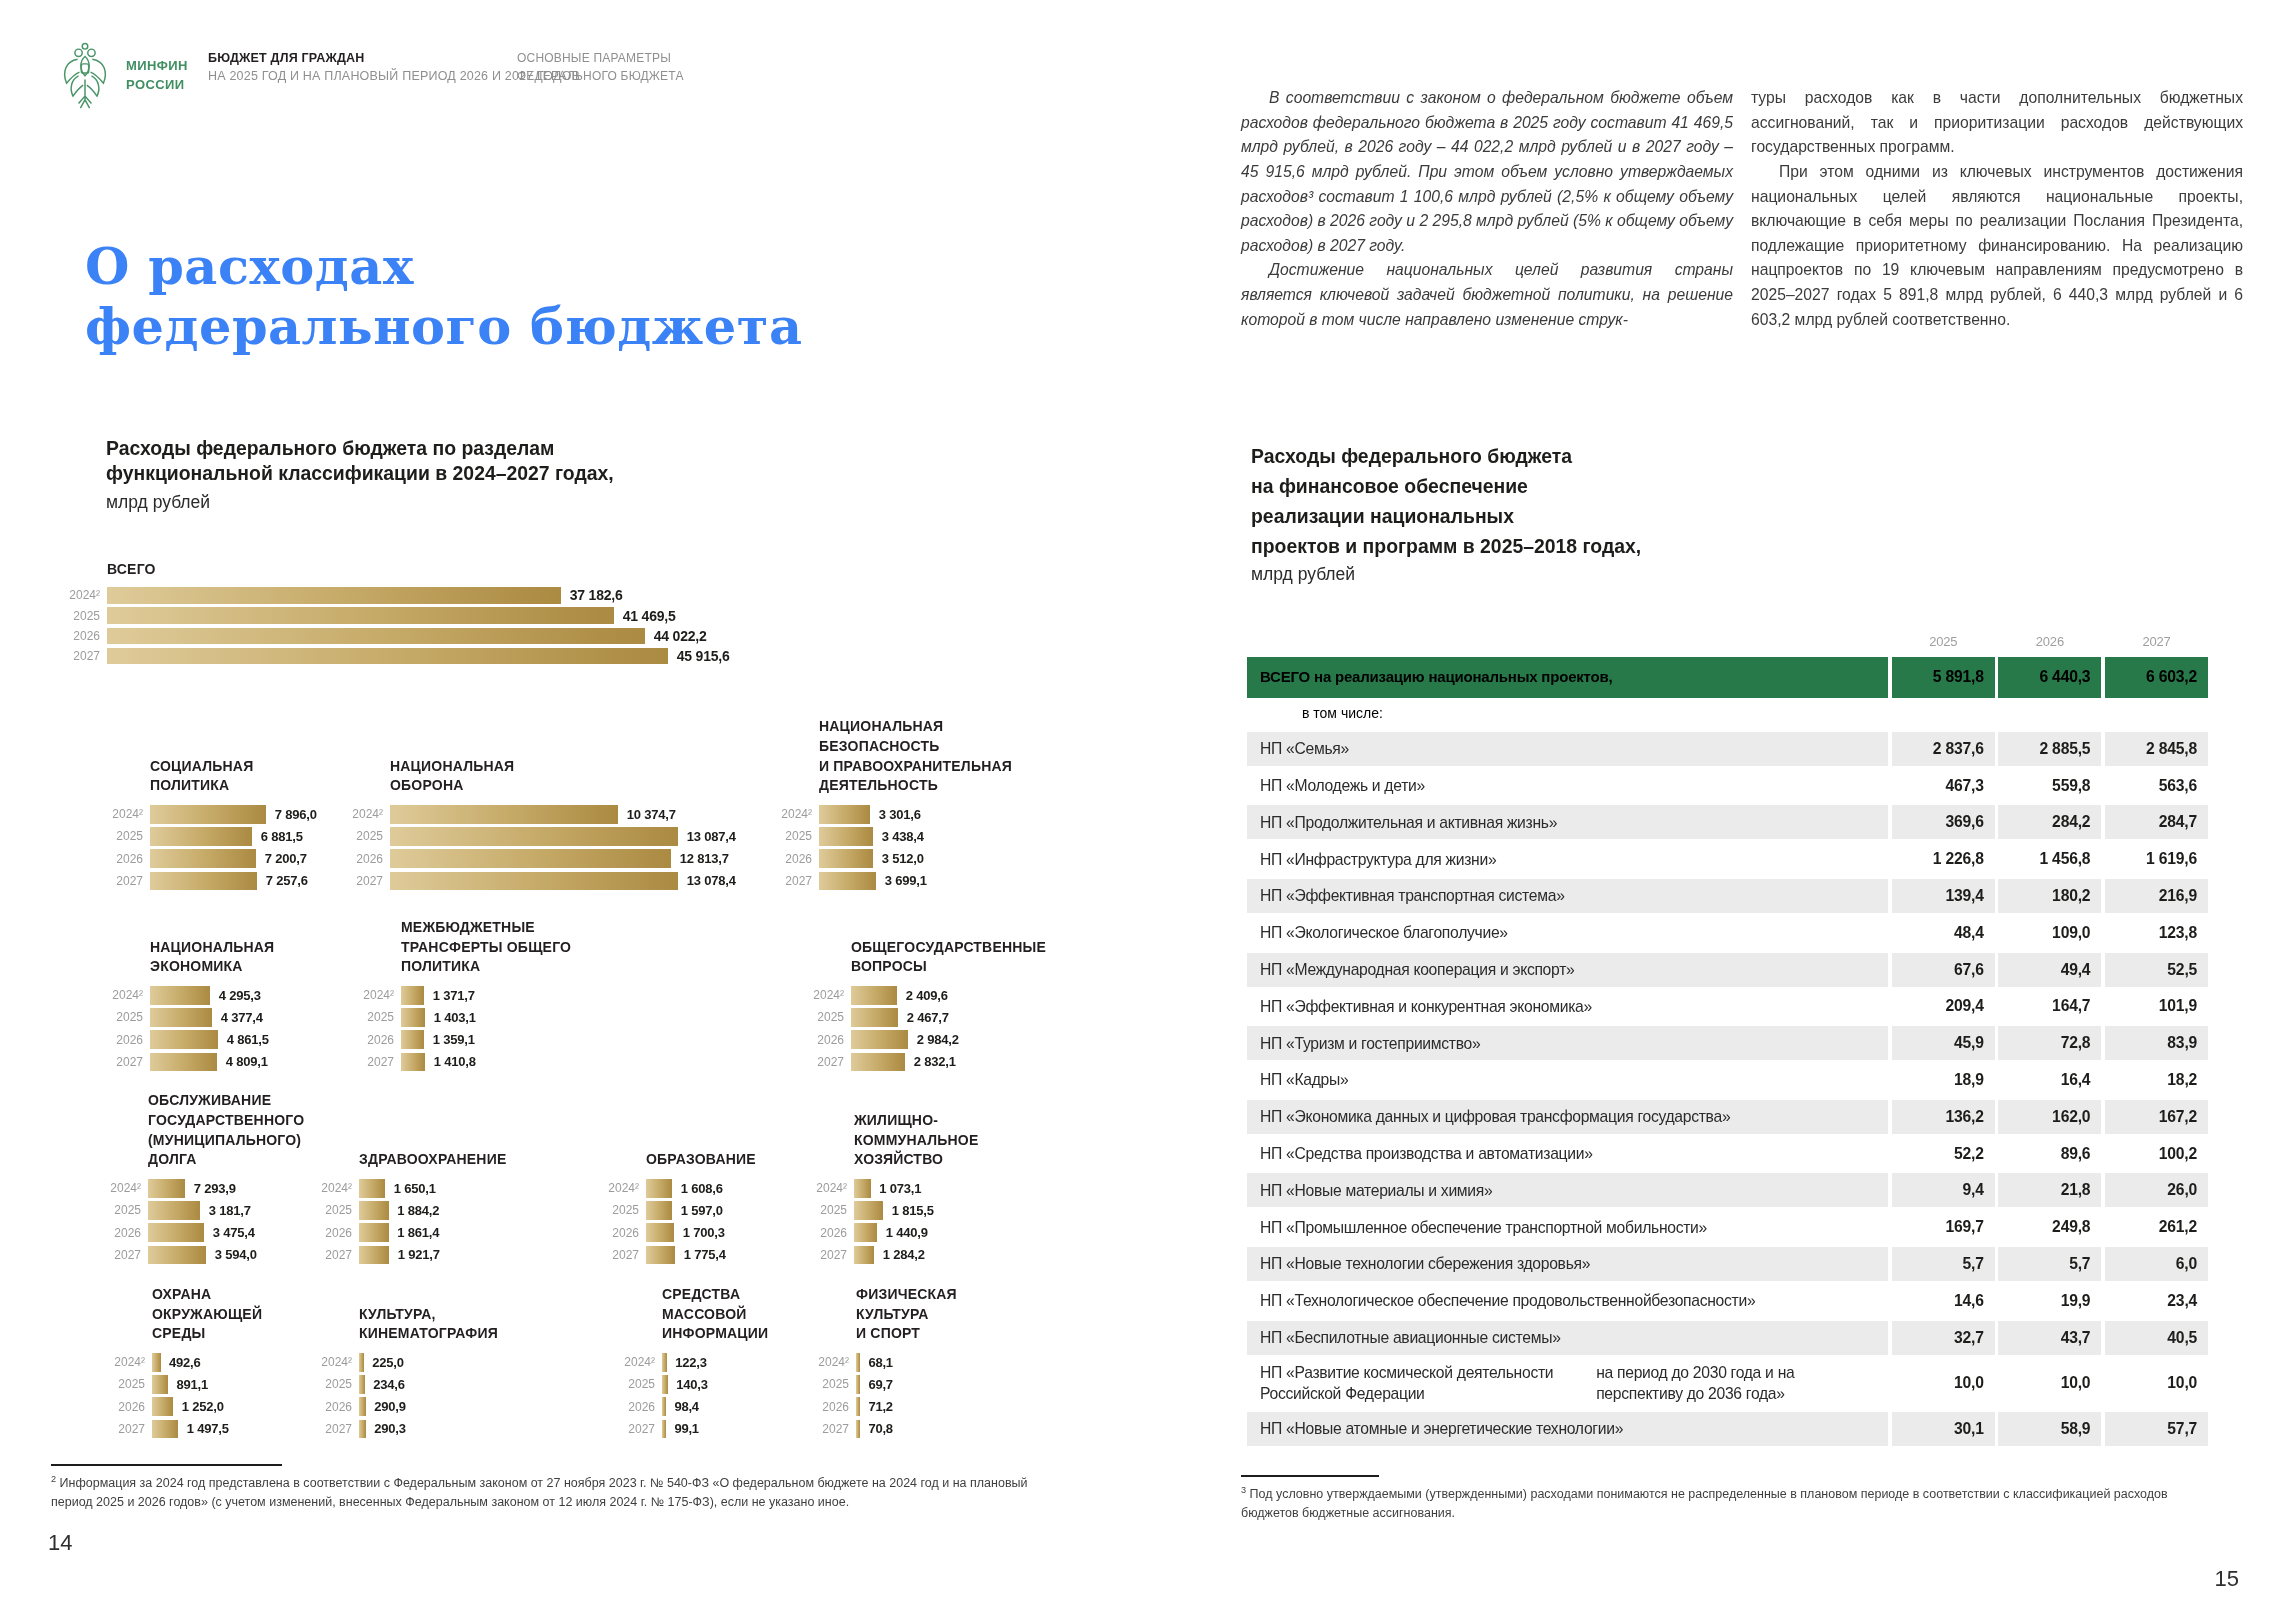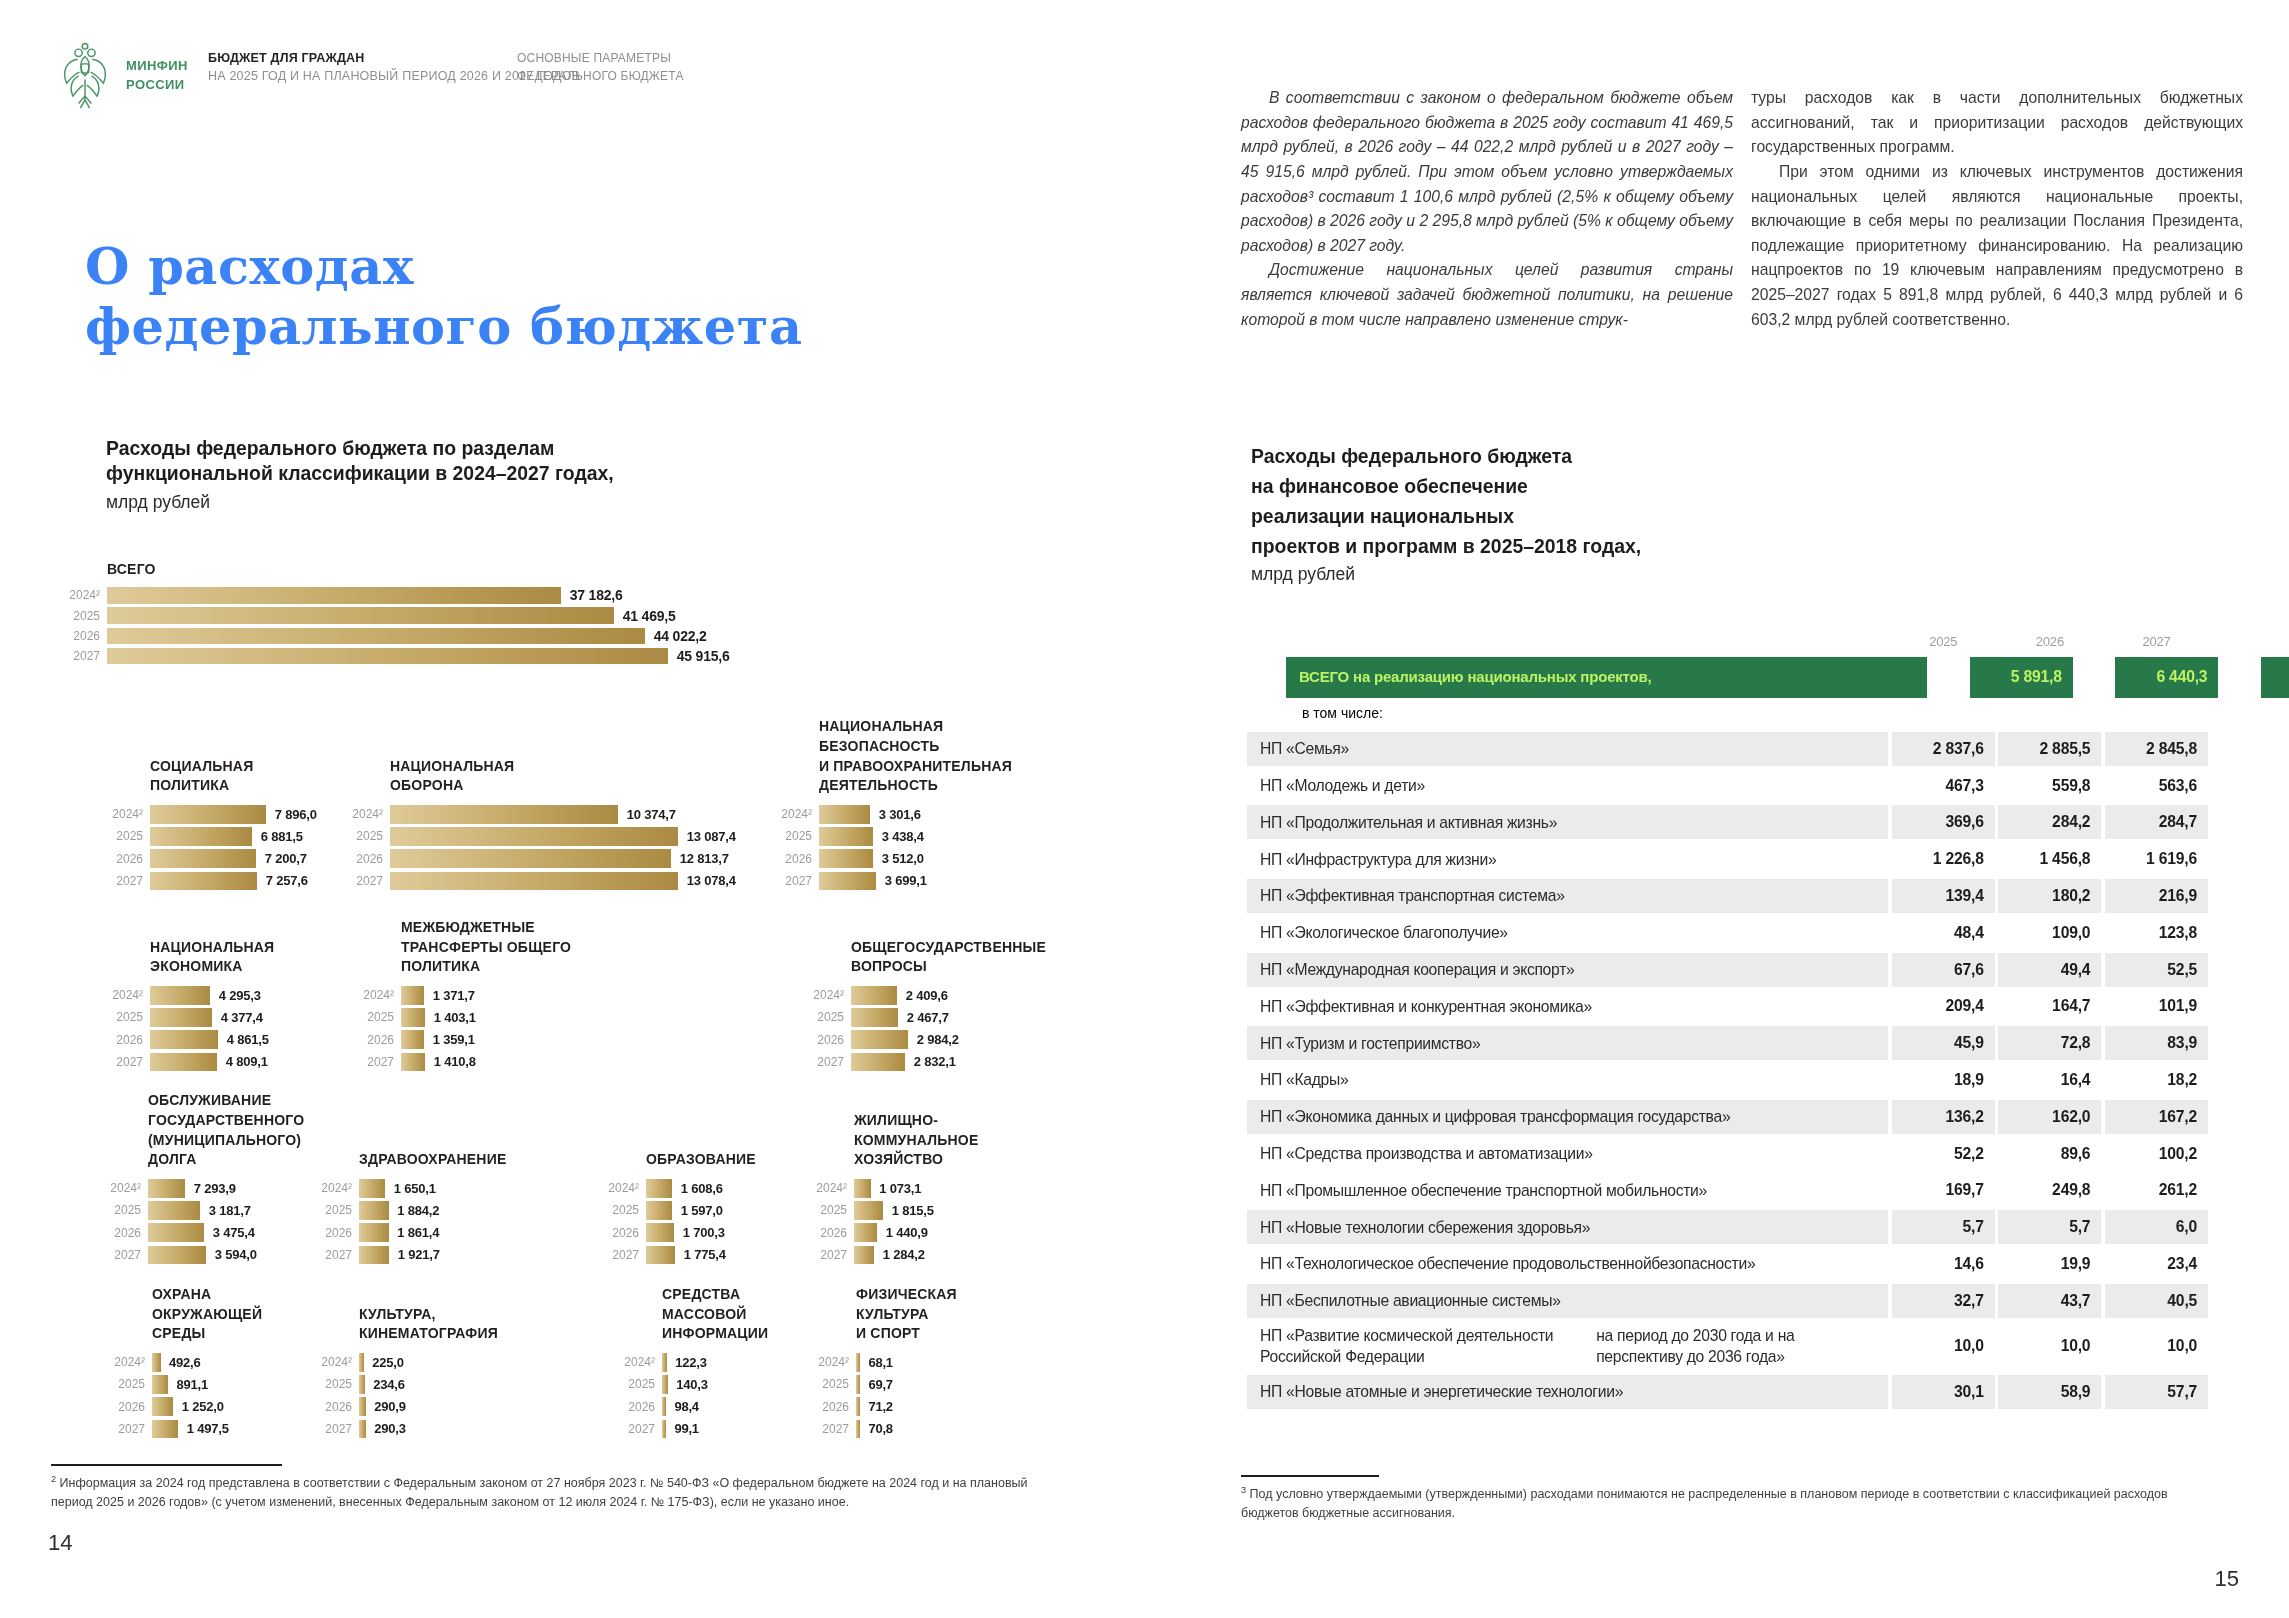--- a/index.html
+++ b/index.html
@@ -47,7 +47,7 @@
   .alt .tname,.alt .tval{background:#ebebeb;}
   .yrow{min-height:20px;margin-bottom:5.5px;}
   .yrow .tval{justify-content:center;font-weight:400;color:#9f9f9f;font-size:13px;padding-right:0;}
-  .total .tname,.total .tval{background:#27794a;color:#bef264;margin-left:39px;}
+  .total .tname,.total .tval{background:#27794a;color:#000000;}
   .total{min-height:41px;margin-bottom:7.4px;}
   .total .tname{font-weight:700;font-size:15px;letter-spacing:-0.2px;}
   .total .tval{font-size:15.7px;}

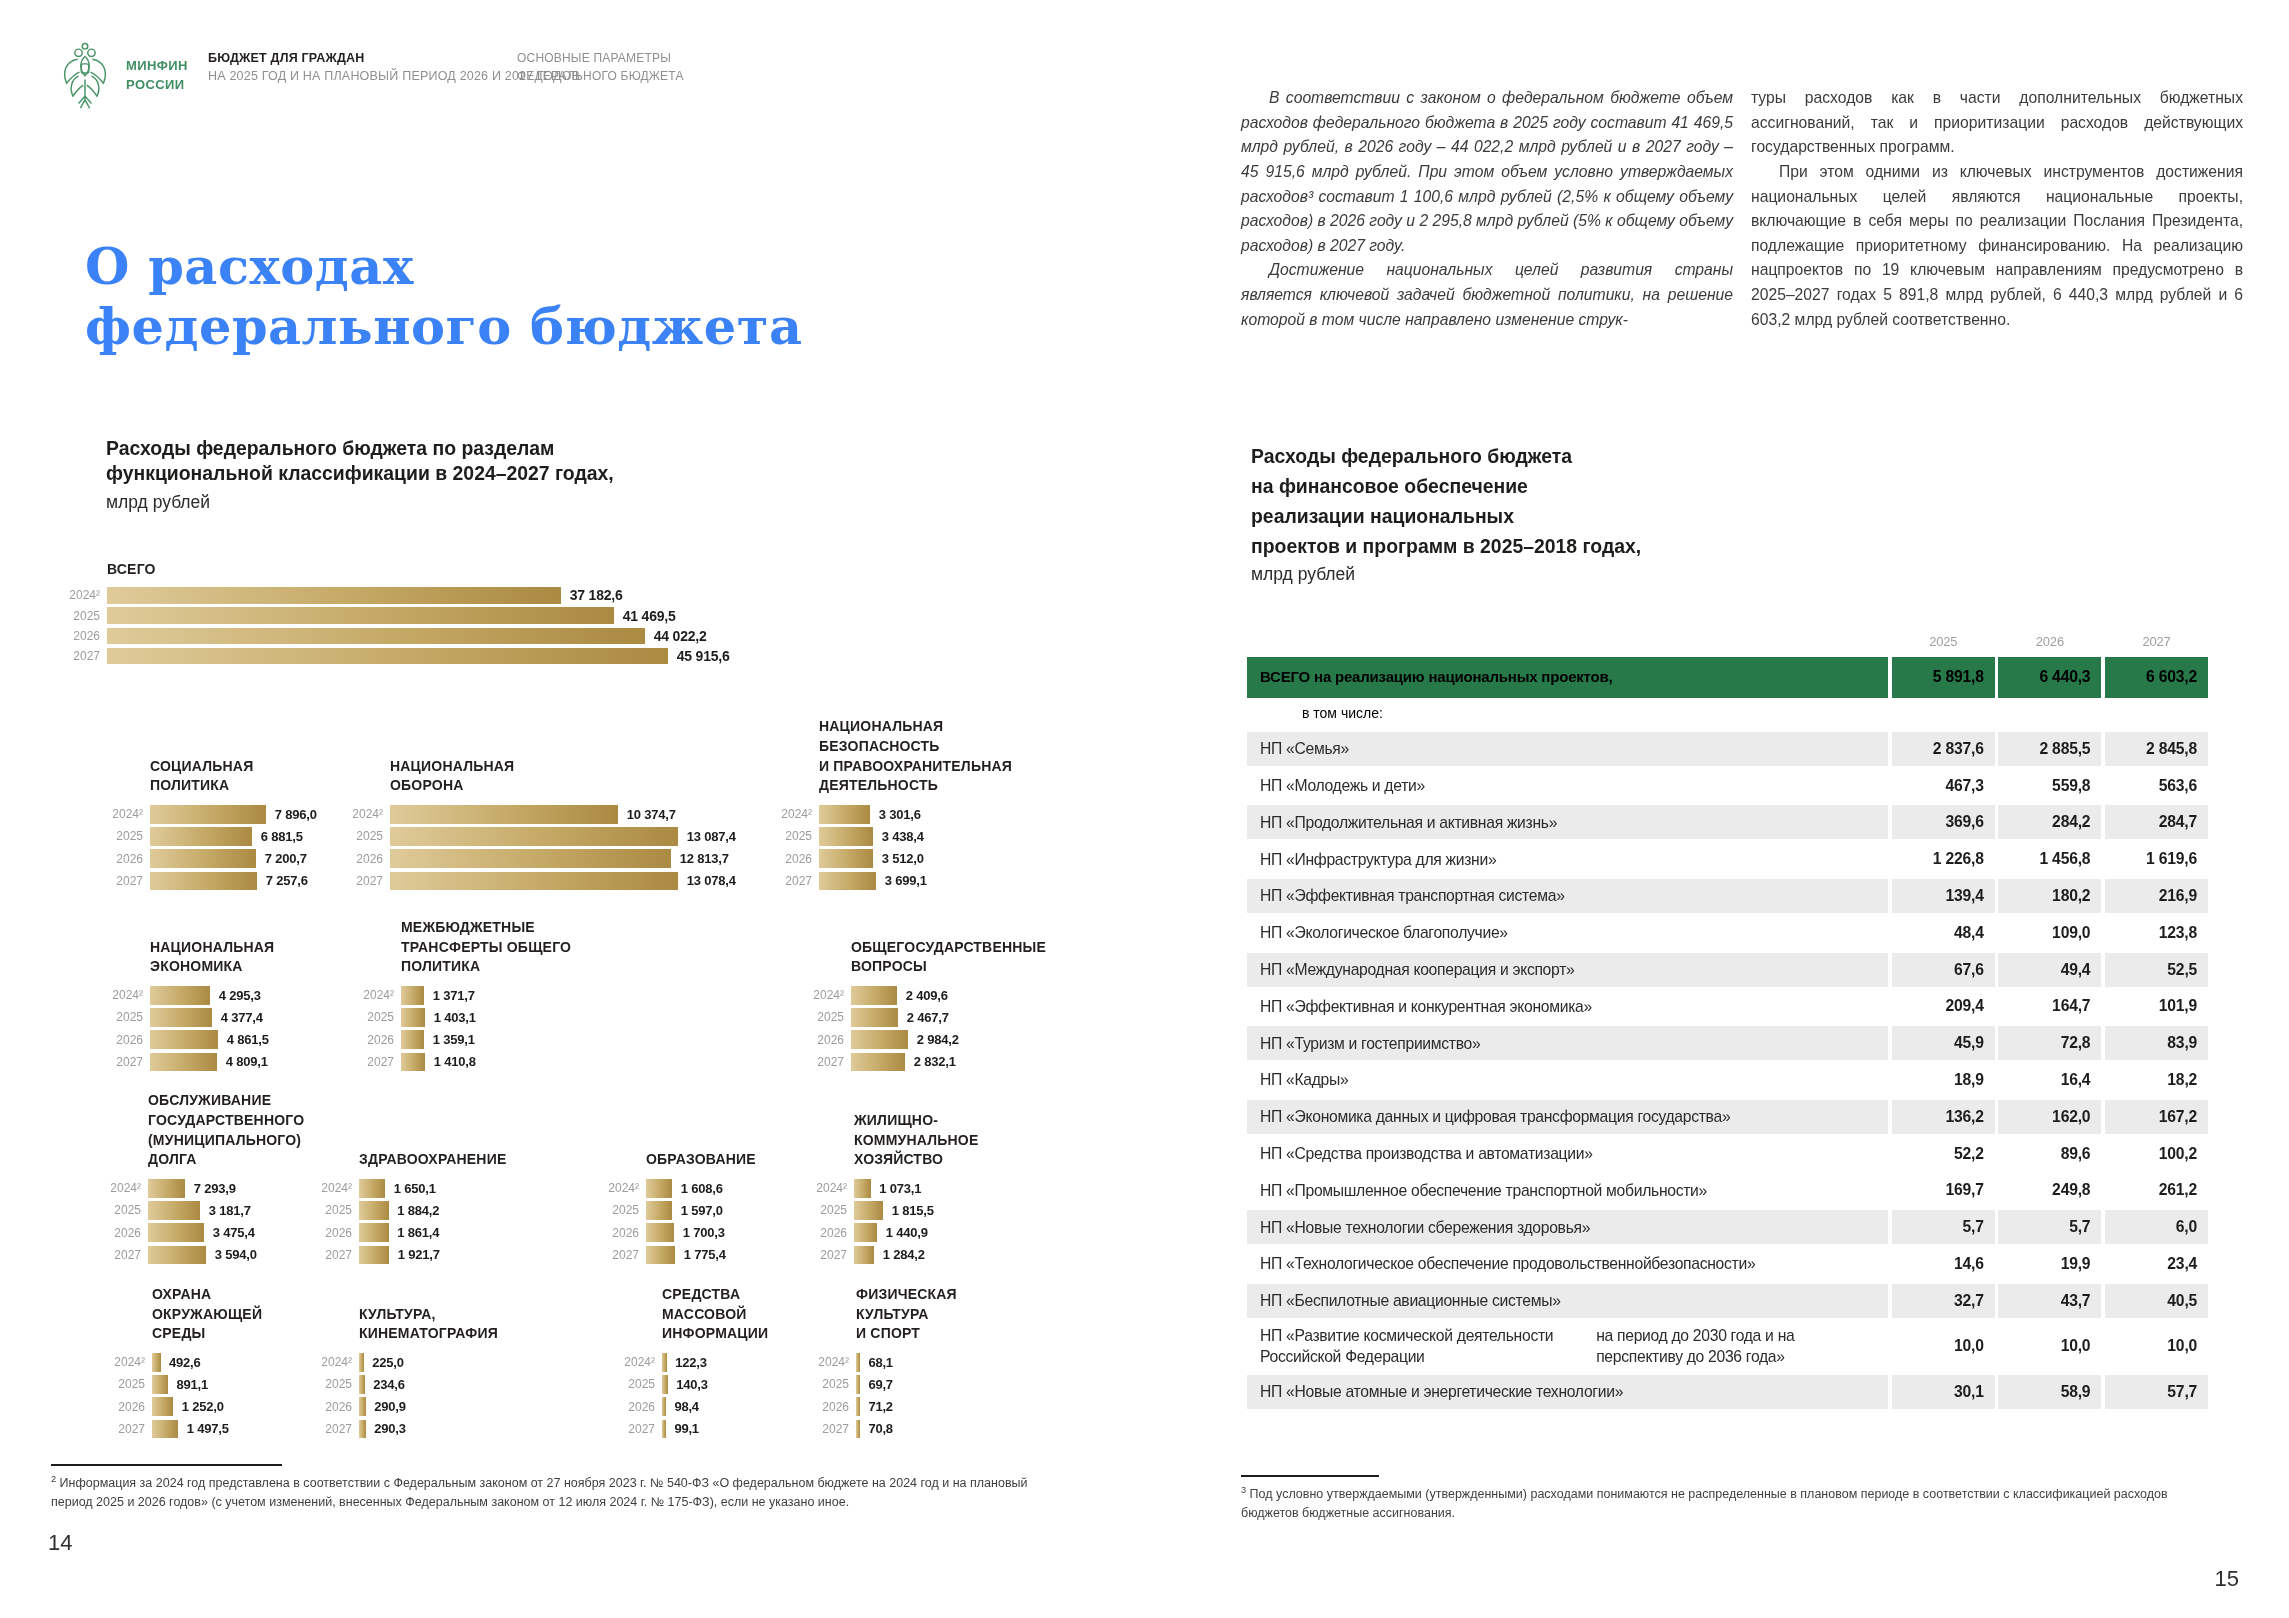--- a/index.html
+++ b/index.html
@@ -583,6 +583,14 @@
           <div class="tval">89,6</div>
           <div class="tval">100,2</div>
         </div>
+        <div class="trow alt">
+          <div class="tname">
+            <span>НП «Новые материалы и химия»</span>
+          </div>
+          <div class="tval">9,4</div>
+          <div class="tval">21,8</div>
+          <div class="tval">26,0</div>
+        </div>
         <div class="trow">
           <div class="tname">
             <span>НП «Промышленное обеспечение транспортной мобильности»</span>

